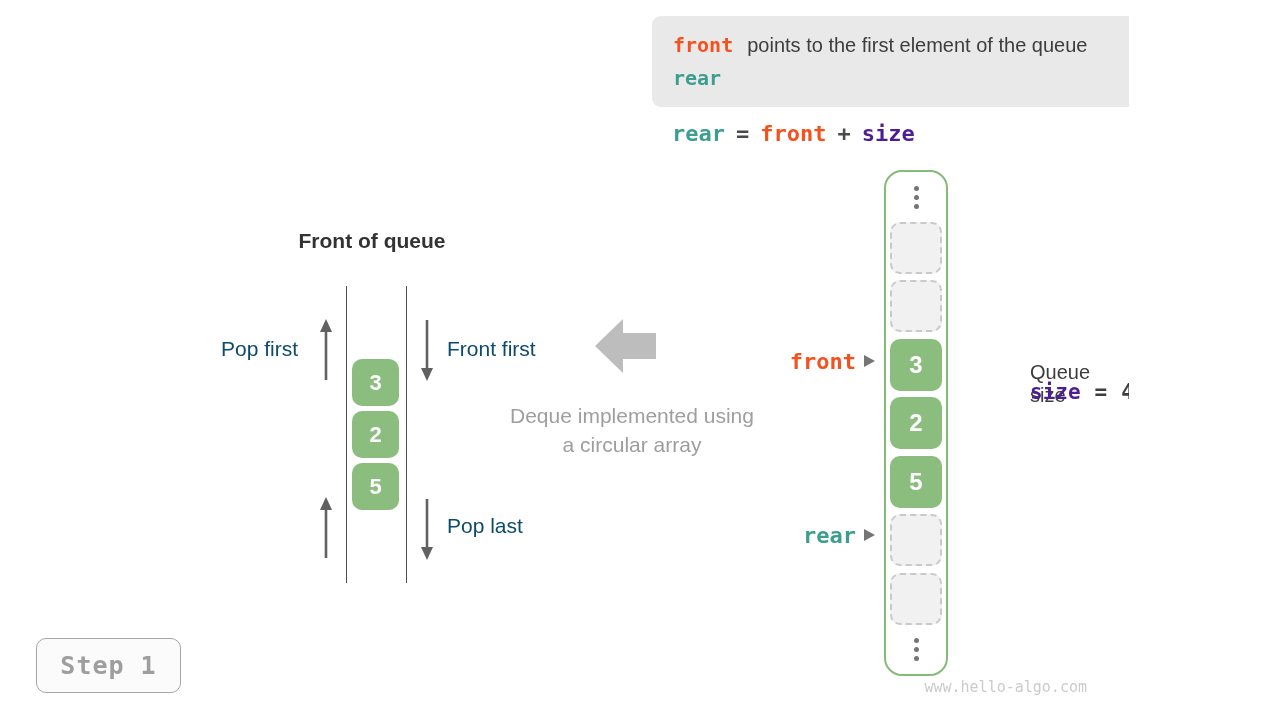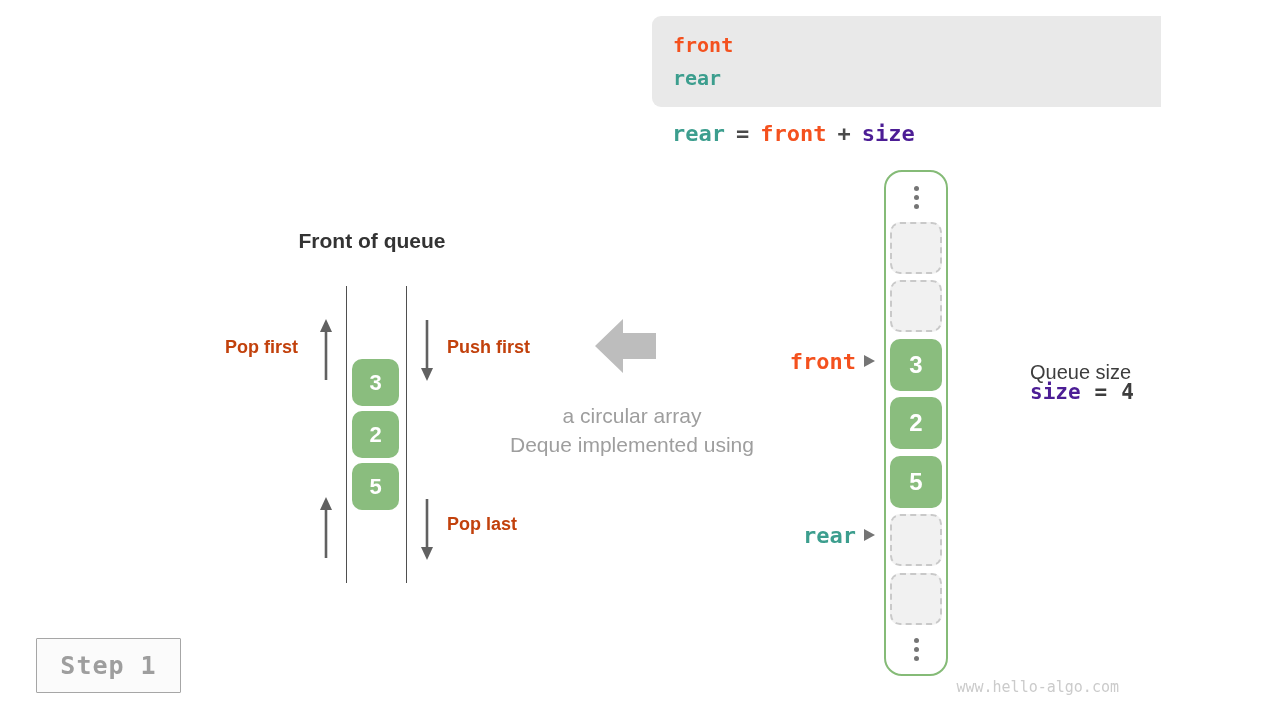--- a/index.html
+++ b/index.html
@@ -5,7 +5,7 @@
   html,body{margin:0;padding:0;background:#ffffff;}
   #canvas{
     position:relative;width:1129px;height:720px;background:#ffffff;overflow:hidden;
-    font-family:"Liberation Sans",sans-serif;color:#3d3d3d;padding-left:32px;
+    font-family:"Liberation Sans",sans-serif;color:#3d3d3d;
   }
   .mono{font-family:"DejaVu Sans Mono",monospace;}
   .abs{position:absolute;}

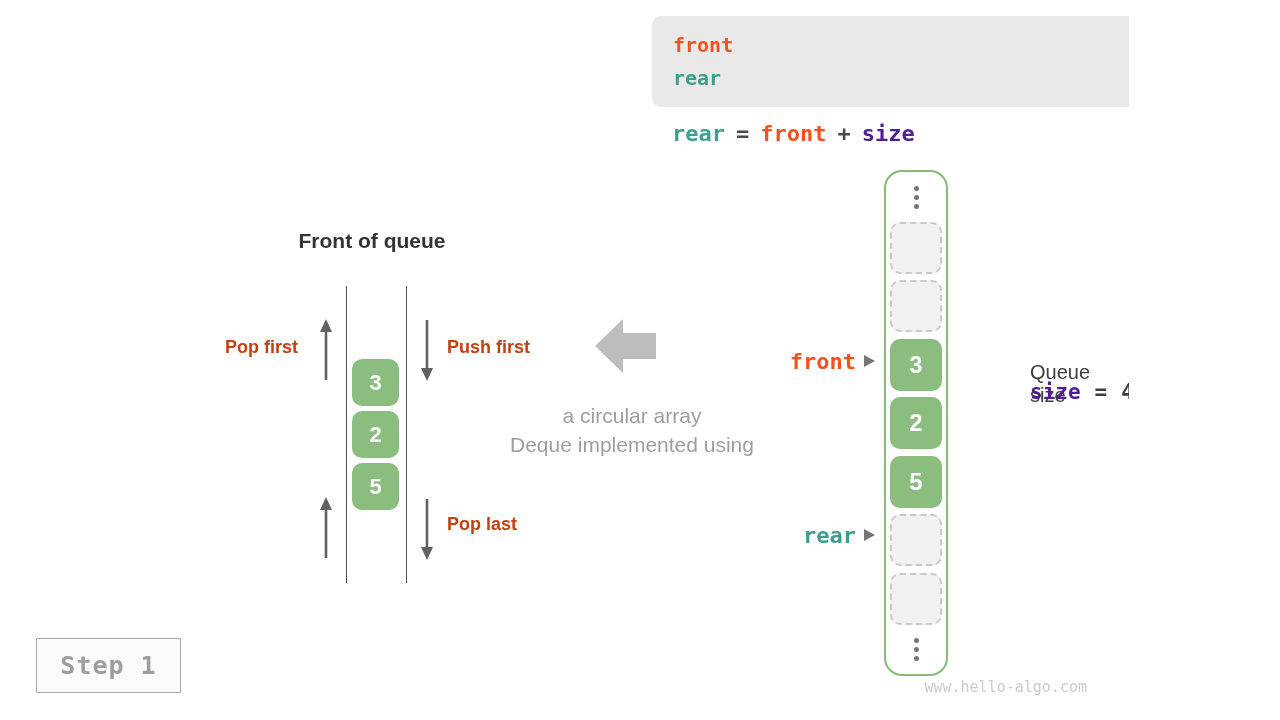--- a/index.html
+++ b/index.html
@@ -94,6 +94,7 @@
   <div class="abs info-box">
     <div class="info-line">
       <span class="mono kw kw-front">front</span>
+      <span>points to the first element of the queue</span>
     </div>
     <div class="info-line">
       <span class="mono kw kw-rear">rear</span>

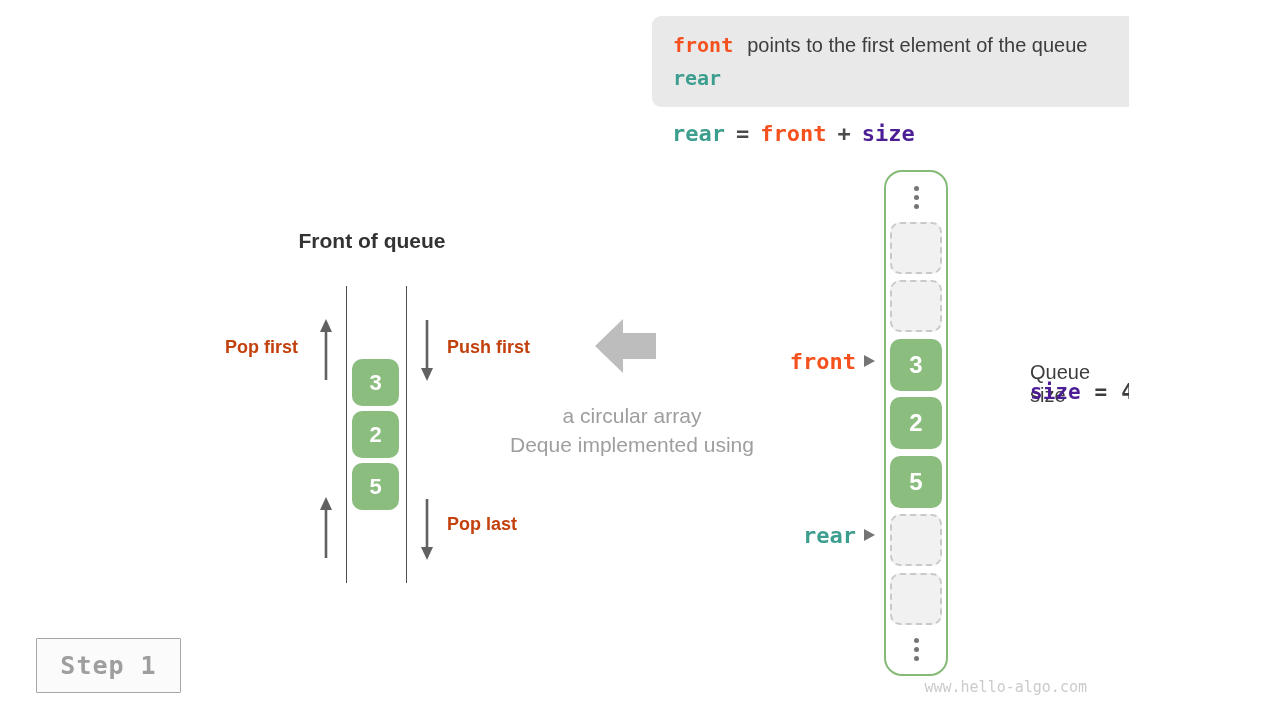--- a/index.html
+++ b/index.html
@@ -33,7 +33,7 @@
   .vline{width:0;border-left:1.6px solid #4f4f4f;top:286px;height:297px;}
   .vline-left{left:346px;}
   .vline-right{left:406px;}
-  .side-label{font-size:18px;font-weight:bold;color:#c2410c;}
+  .side-label{font-size:21px;font-weight:normal;color:#0c4a6e;}
   .lbl-pop-first{left:140px;top:337px;width:158px;text-align:right;}
   .lbl-push-first{left:447px;top:337px;}
   .lbl-push-last{left:140px;top:514px;width:156px;text-align:right;}

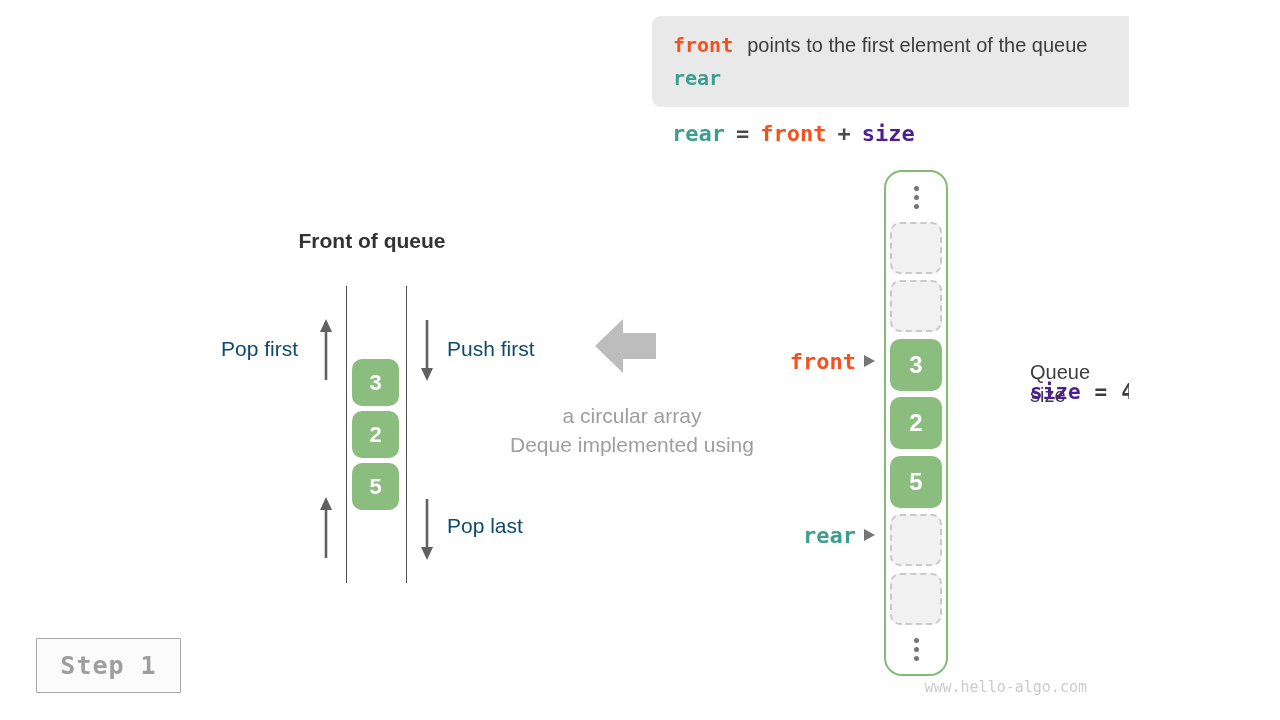--- a/index.html
+++ b/index.html
@@ -115,7 +115,7 @@
   <div class="abs vline vline-right"></div>
 
   <div class="abs side-label lbl-pop-first">Pop first</div>
-  <div class="abs side-label lbl-push-first">Push first</div>
+  <div class="abs side-label lbl-push-first">Front first</div>
   <div class="abs side-label lbl-pop-last">Pop last</div>
 
   <svg class="abs" style="left:319px;top:319px;" width="14" height="63">

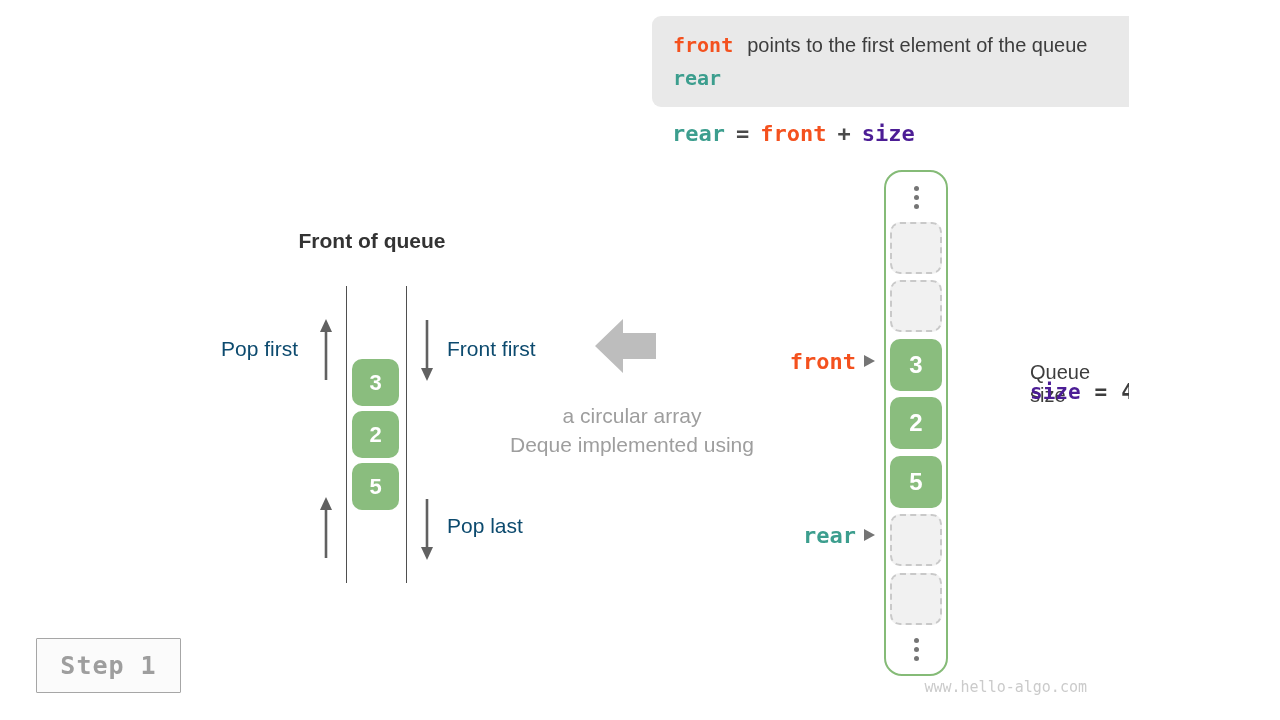--- a/index.html
+++ b/index.html
@@ -145,8 +145,8 @@
     <polygon points="0,29 28,2 28,16 61,16 61,42 28,42 28,56" fill="#bdbdbd"></polygon>
   </svg>
   <div class="abs caption">
+    <div>Deque implemented using</div>
     <div>a circular array</div>
-    <div>Deque implemented using</div>
   </div>
 
   <div class="abs array-box">

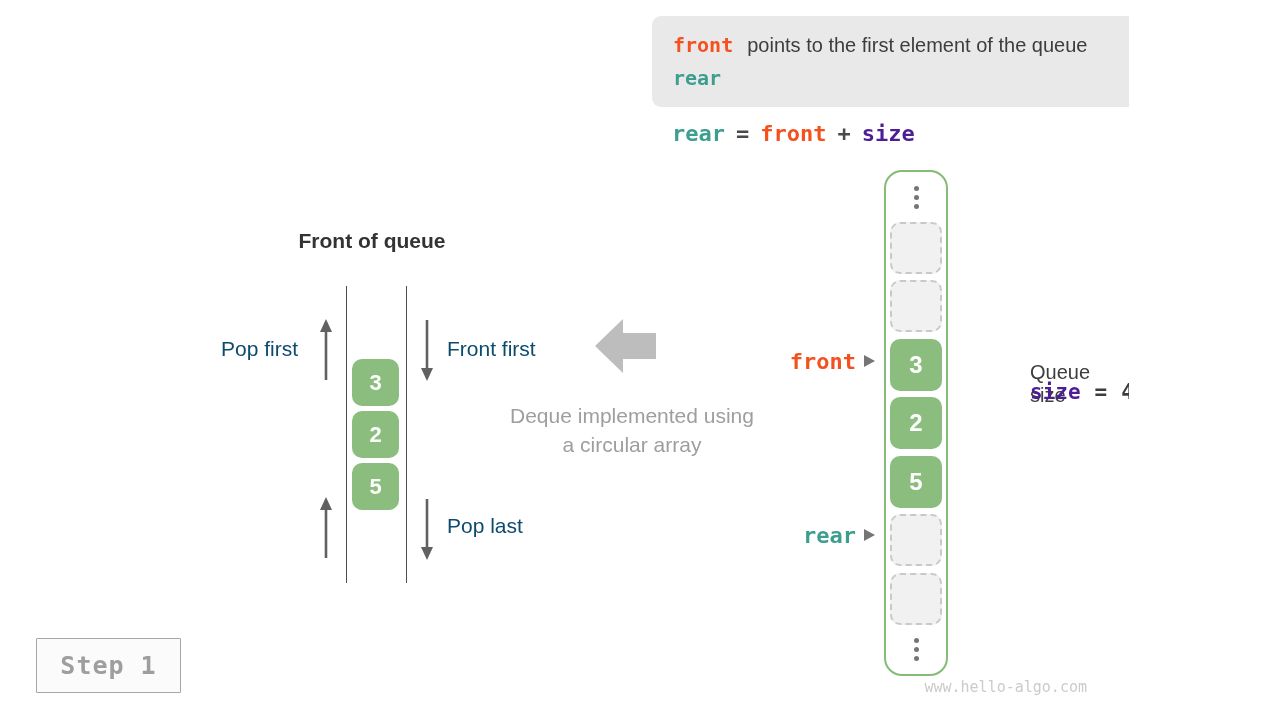--- a/index.html
+++ b/index.html
@@ -78,7 +78,7 @@
   
   .step-badge{
     left:36px;top:638px;width:145px;height:55px;box-sizing:border-box;
-    border:1.6px solid #a6a6a6;border-radius:1px;background:#fbfbfb;
+    border:1.6px solid #a6a6a6;border-radius:10px;background:#fbfbfb;
     display:flex;align-items:center;justify-content:center;
     font-size:25px;font-weight:bold;color:#9e9e9e;letter-spacing:1px;
   }

